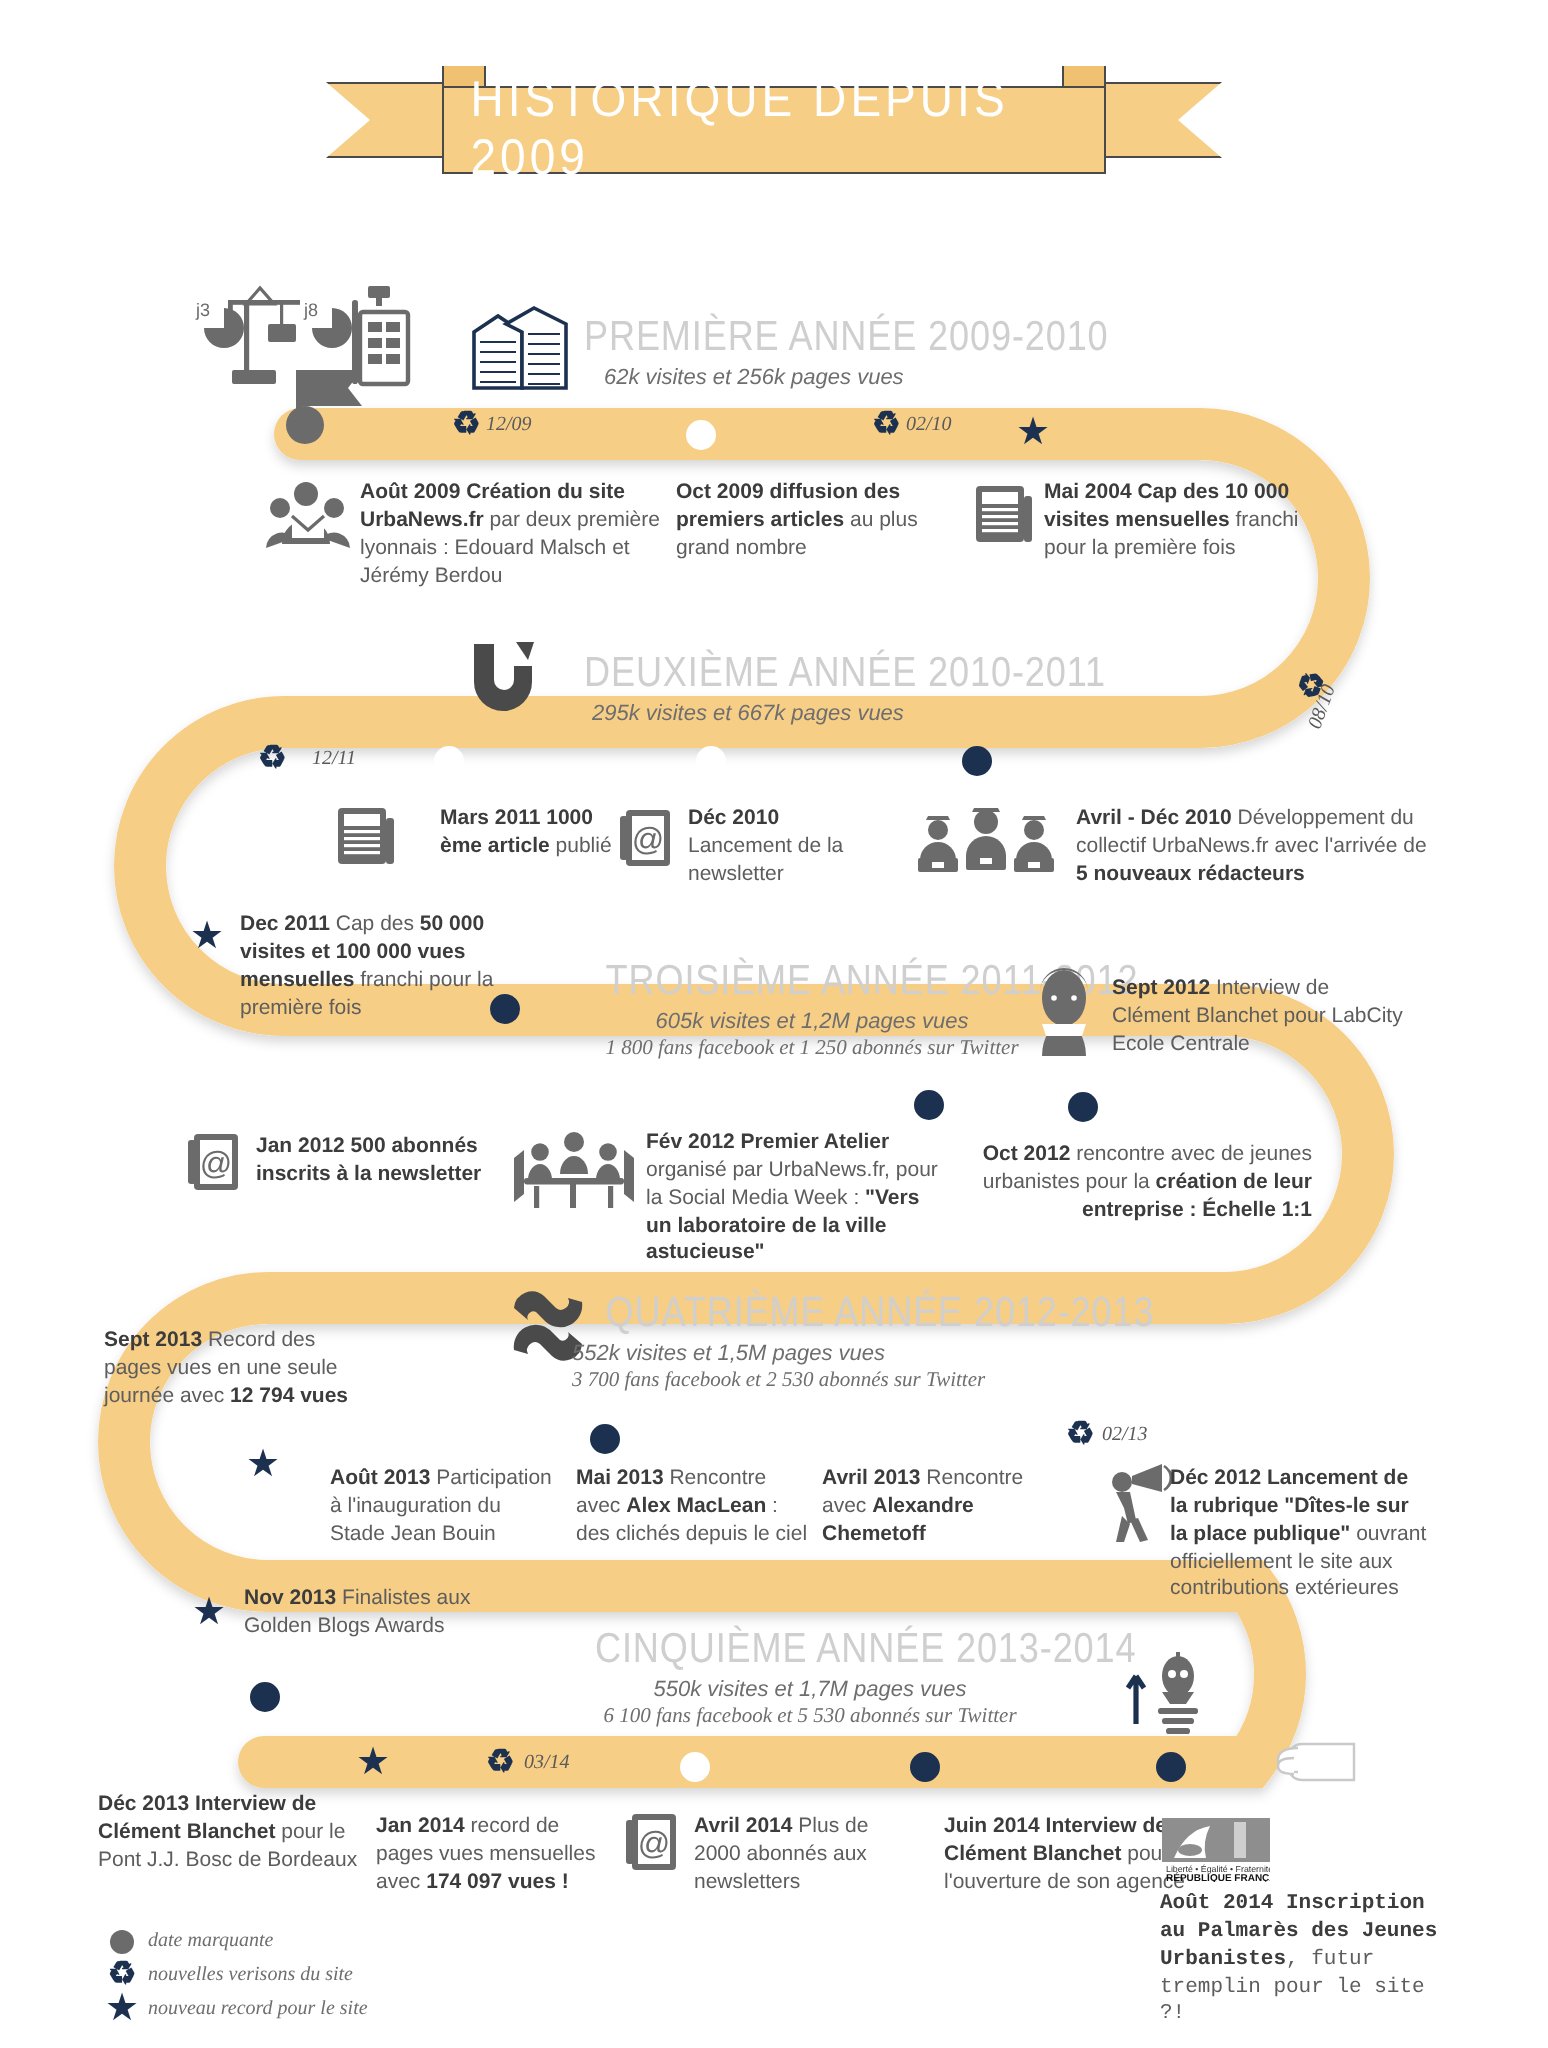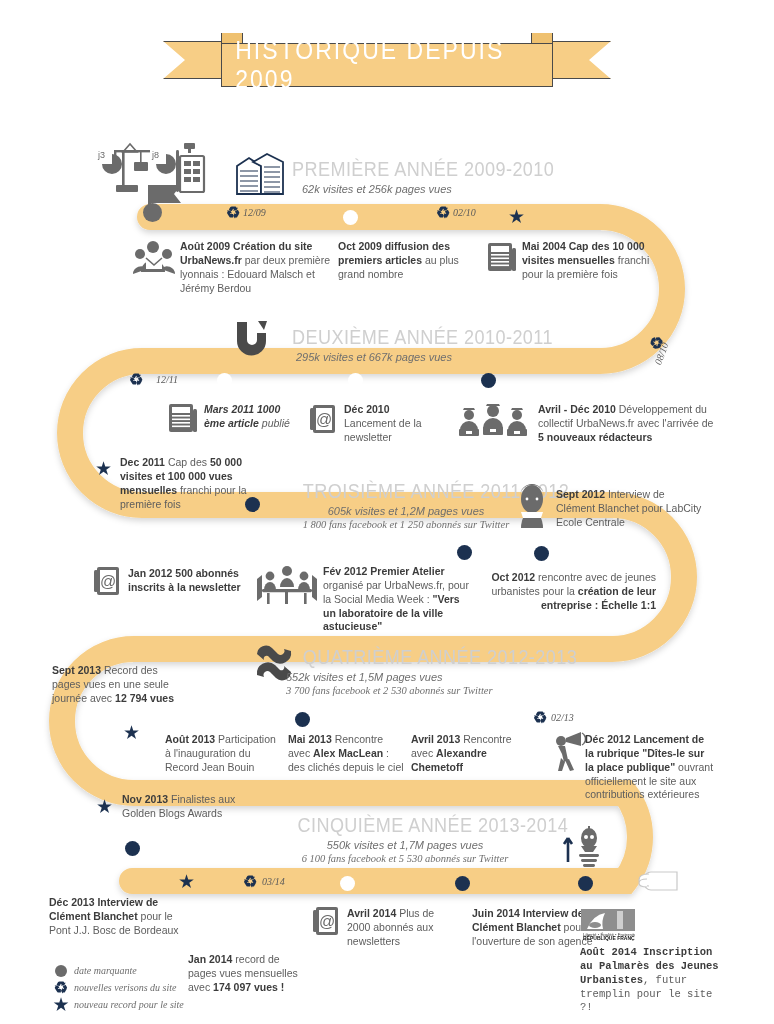--- a/index.html
+++ b/index.html
@@ -249,7 +249,7 @@
         </g>
     </svg>
   </div>
-  <div class="ev" style="left:204px; top:403px; width:100px;font-style:italic;">
+  <div class="ev" style="left:220px; top:403px; width:100px;">
     <b>Mars 2011 1000 ème article</b><span> publié</span>
   </div>
   <div class="ico" style="left:309px; top:403px;">

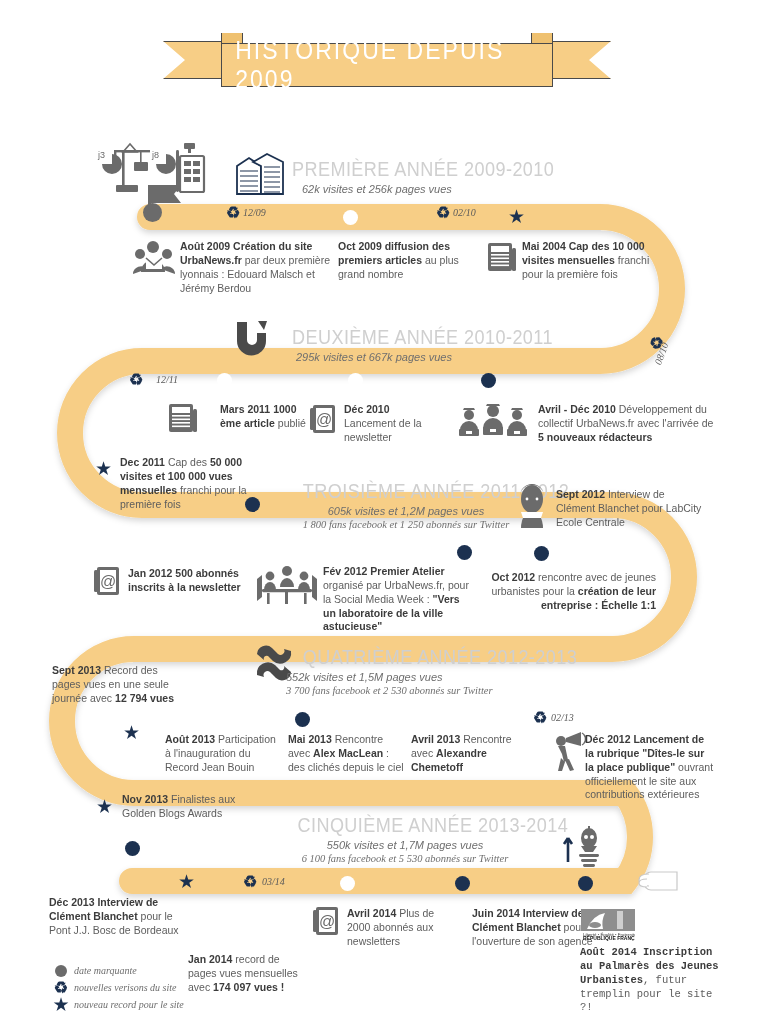--- a/index.html
+++ b/index.html
@@ -380,7 +380,7 @@
   <span class="mdate" style="left:551px; top:712px;">02/13</span>
 
   <div class="ev" style="left:165px; top:733px; width:112px;">
-    <b>Août 2013</b><span> Participation à l'inauguration du Record Jean Bouin</span>
+    <b>Août 2013</b><span> Participation à l'inauguration du Stade Jean Bouin</span>
   </div>
   <div class="ev" style="left:288px; top:733px; width:116px;">
     <b>Mai 2013</b><span> Rencontre avec </span><b>Alex MacLean</b><span> : des clichés depuis le ciel</span>

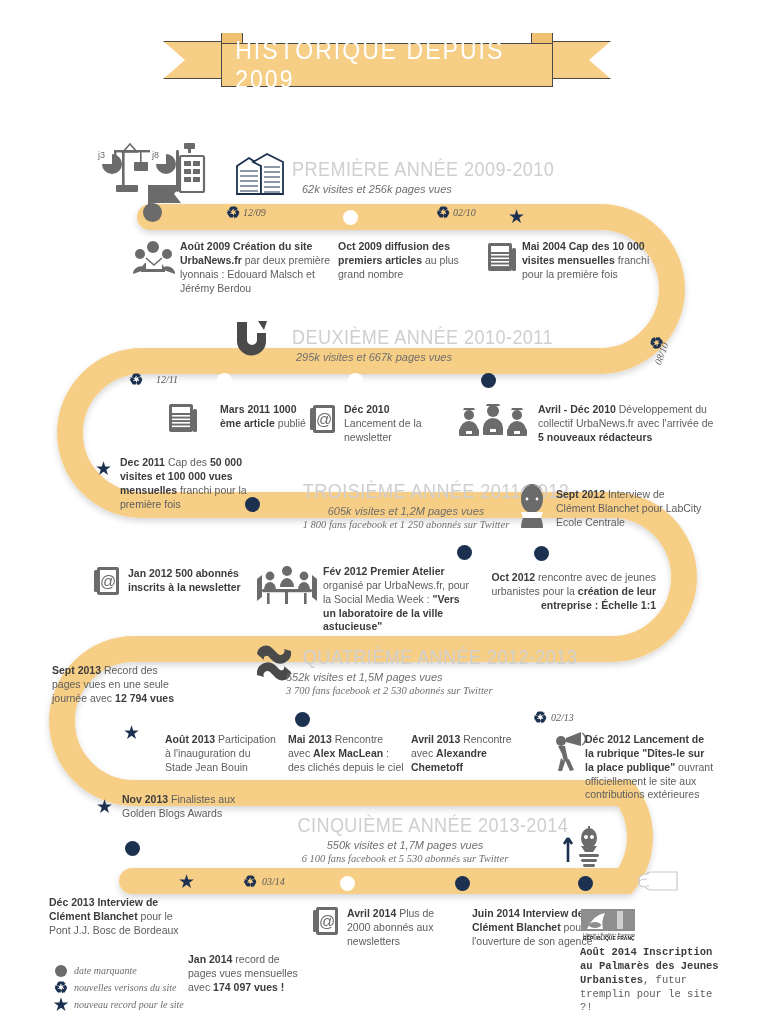--- a/index.html
+++ b/index.html
@@ -449,7 +449,7 @@
   <div class="ev" style="left:49px; top:896px; width:132px;">
     <b>Déc 2013 Interview de Clément Blanchet</b><span> pour le Pont J.J. Bosc de Bordeaux</span>
   </div>
-  <div class="ev" style="left:188px; top:907px; width:120px;margin-top:46px;">
+  <div class="ev" style="left:188px; top:907px; width:120px;">
     <b>Jan 2014</b><span> record de pages vues mensuelles avec </span><b>174 097 vues !</b>
   </div>
   <div class="ico" style="left:312px; top:905px;">

